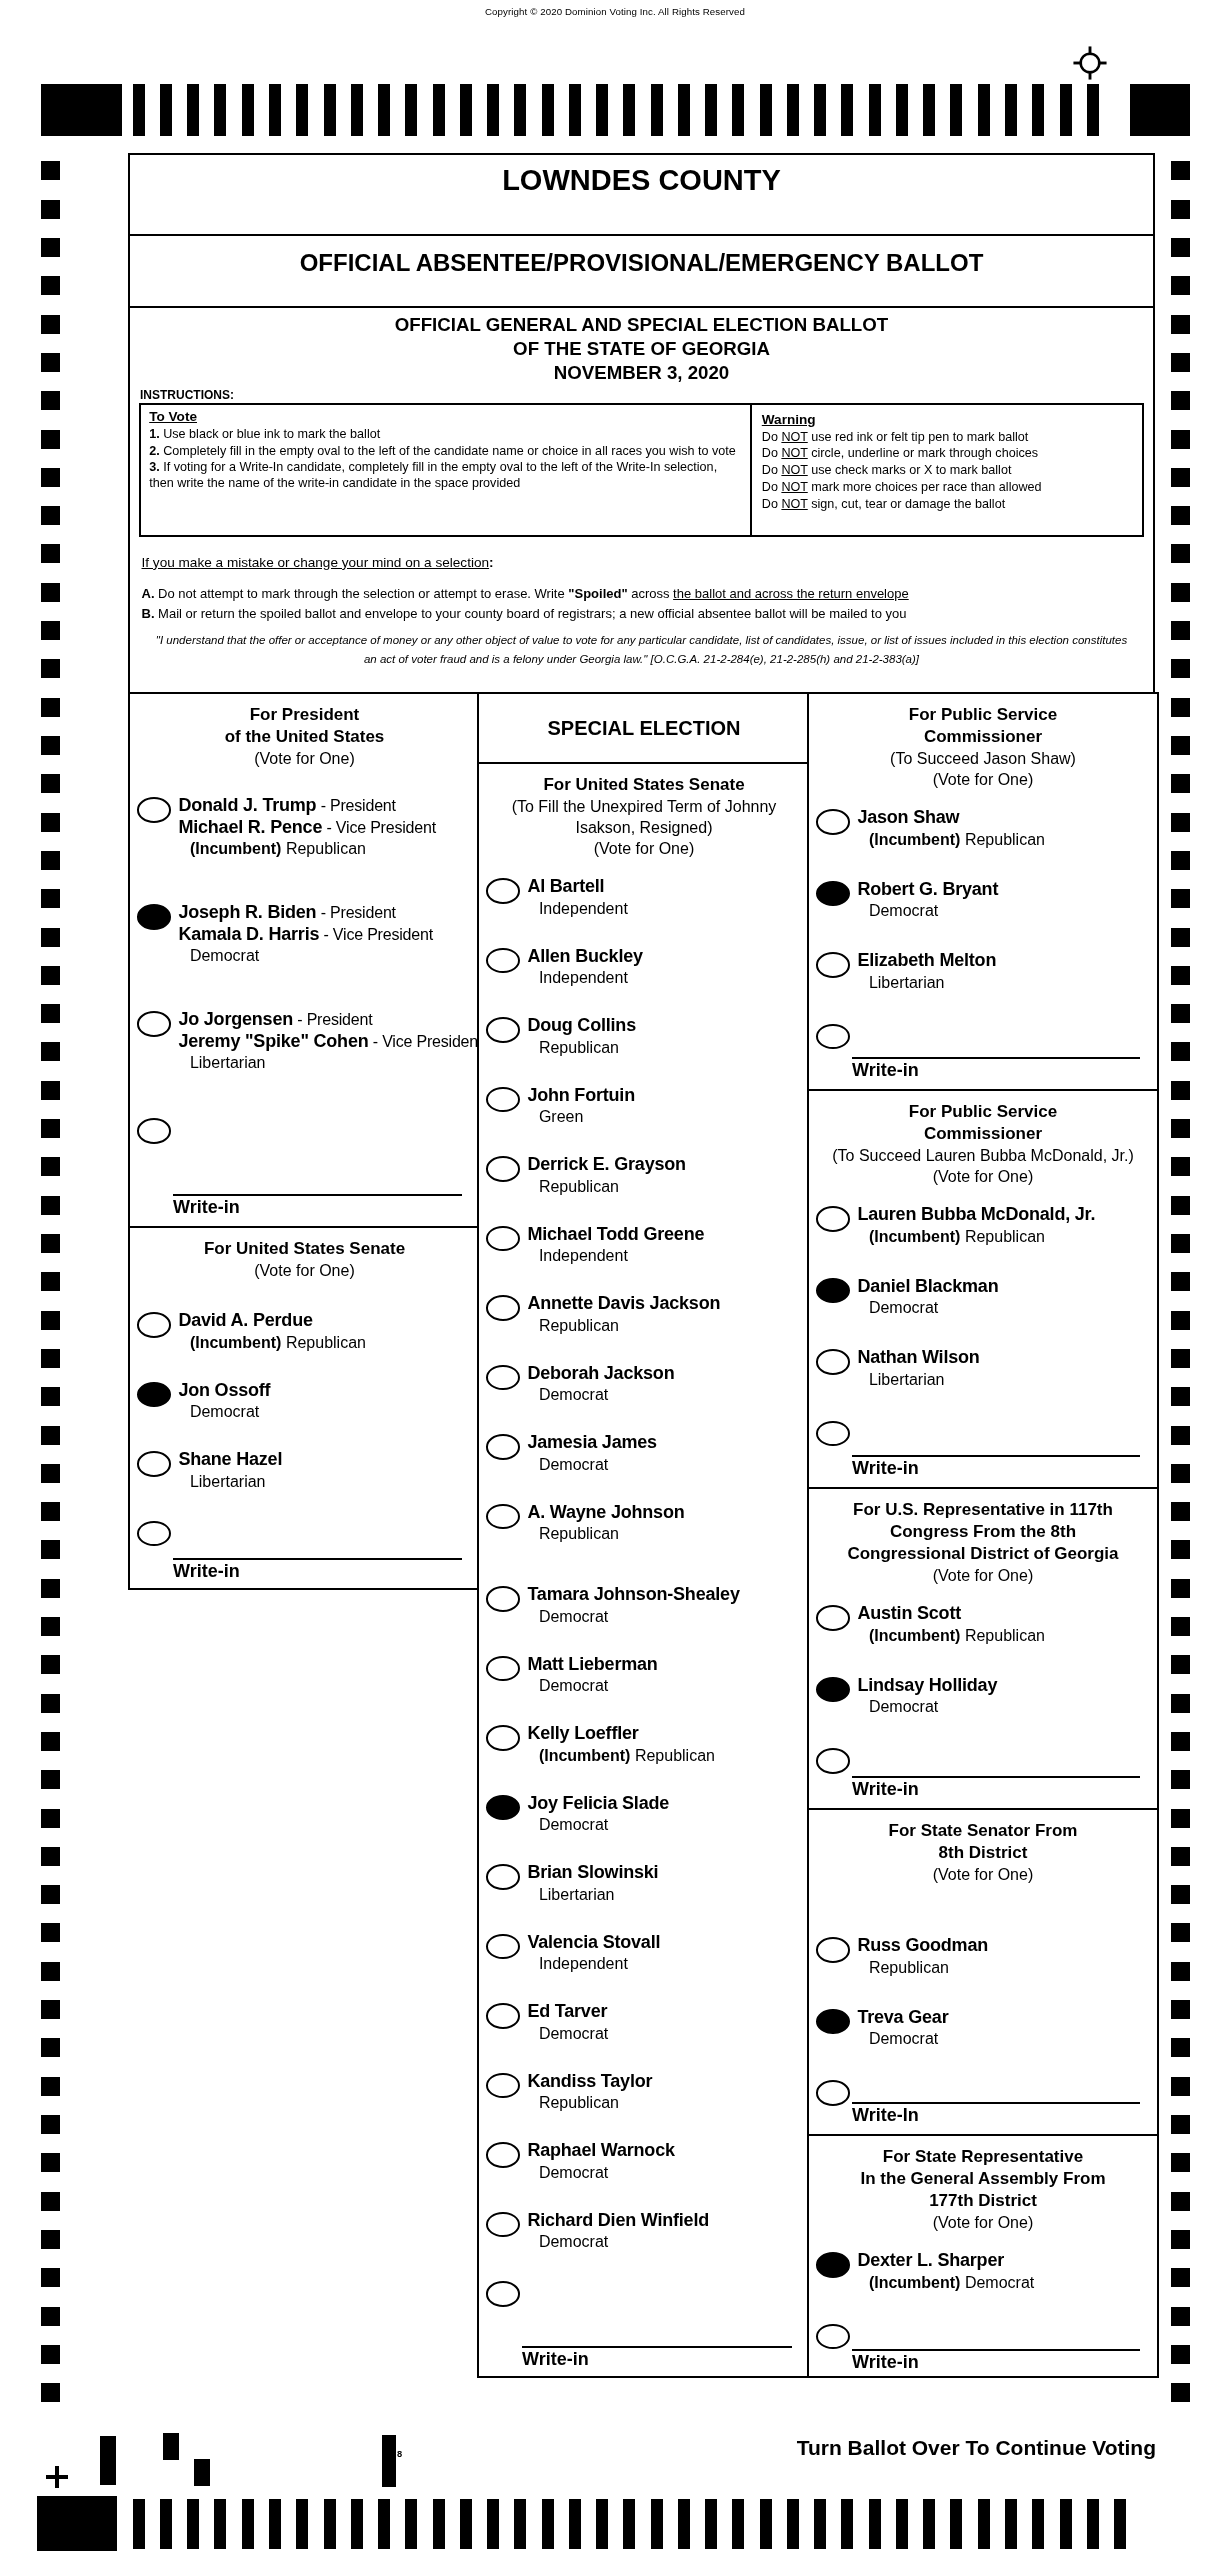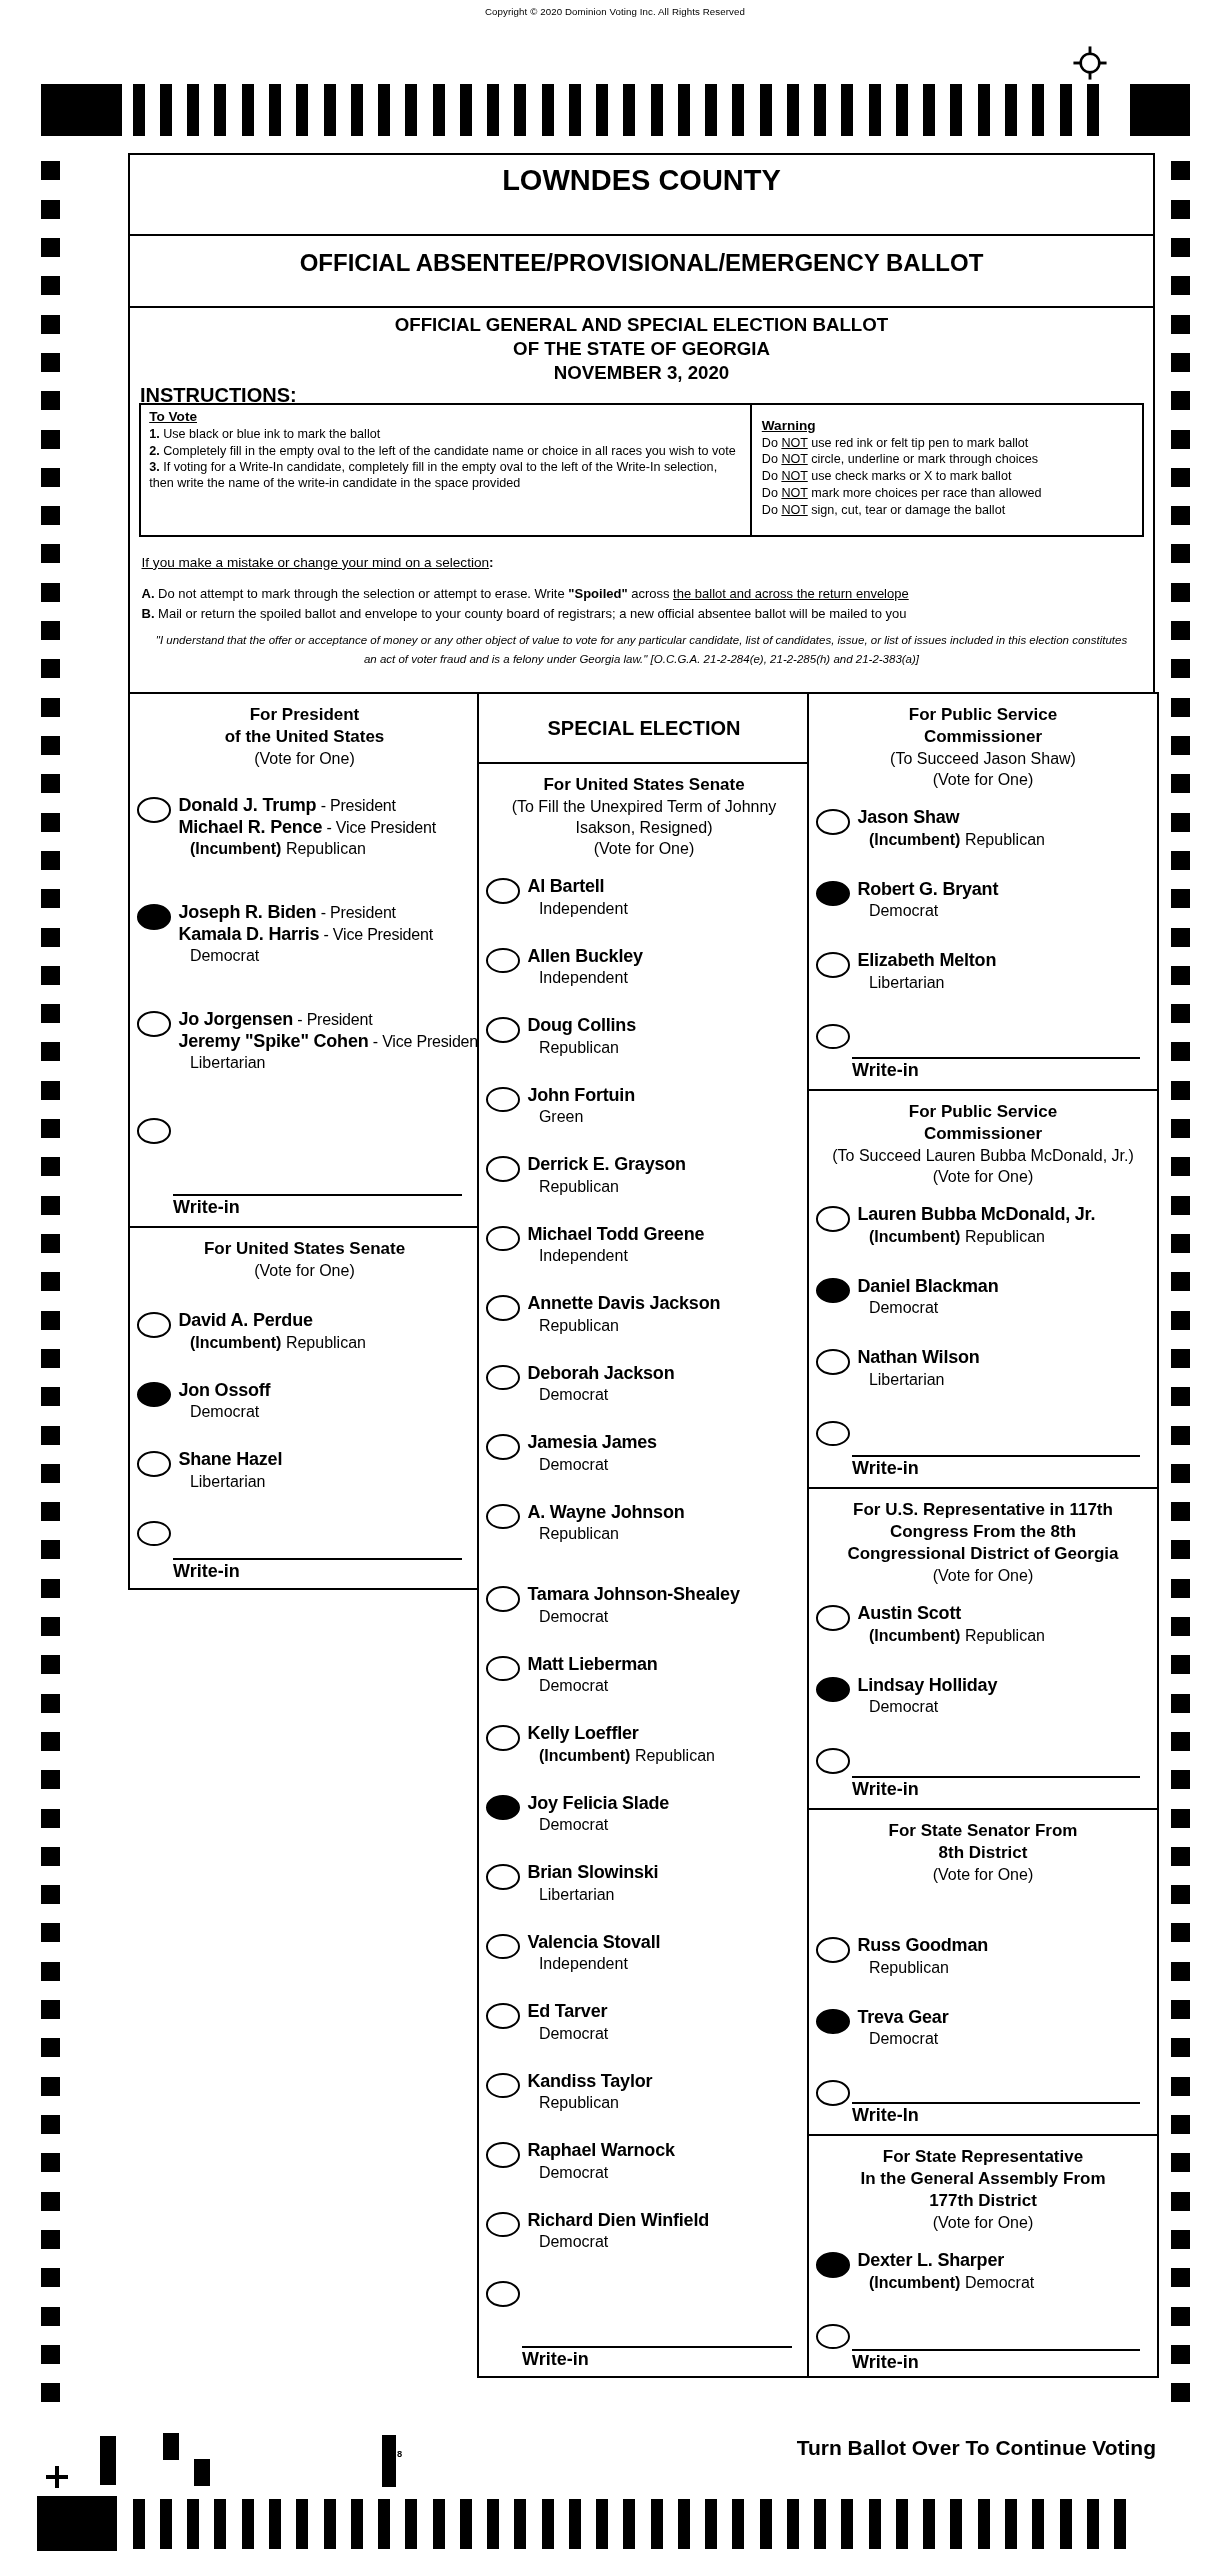--- a/index.html
+++ b/index.html
@@ -19,7 +19,7 @@
   #intro-box{height:412px;border:2.9px solid #000;overflow:hidden}
   .etitle{font-size:18.7px;font-weight:bold;line-height:24px;text-align:center}
   .etitle:first-child{margin-top:5.7px}
-  #instr-label{font-size:20px;font-weight:bold;margin:1.4px 0 0 10px;line-height:16px}
+  #instr-label{font-size:12px;font-weight:bold;margin:1.4px 0 0 10px;line-height:16px}
   #instr-table{display:flex;border:2.9px solid #000;margin:0 8.6px;height:130px}
   #tovote-cell{width:592px;padding:4.3px 8.6px}
   #warning-cell{flex:1;border-left:2.2px solid #000;padding:13px 10px}

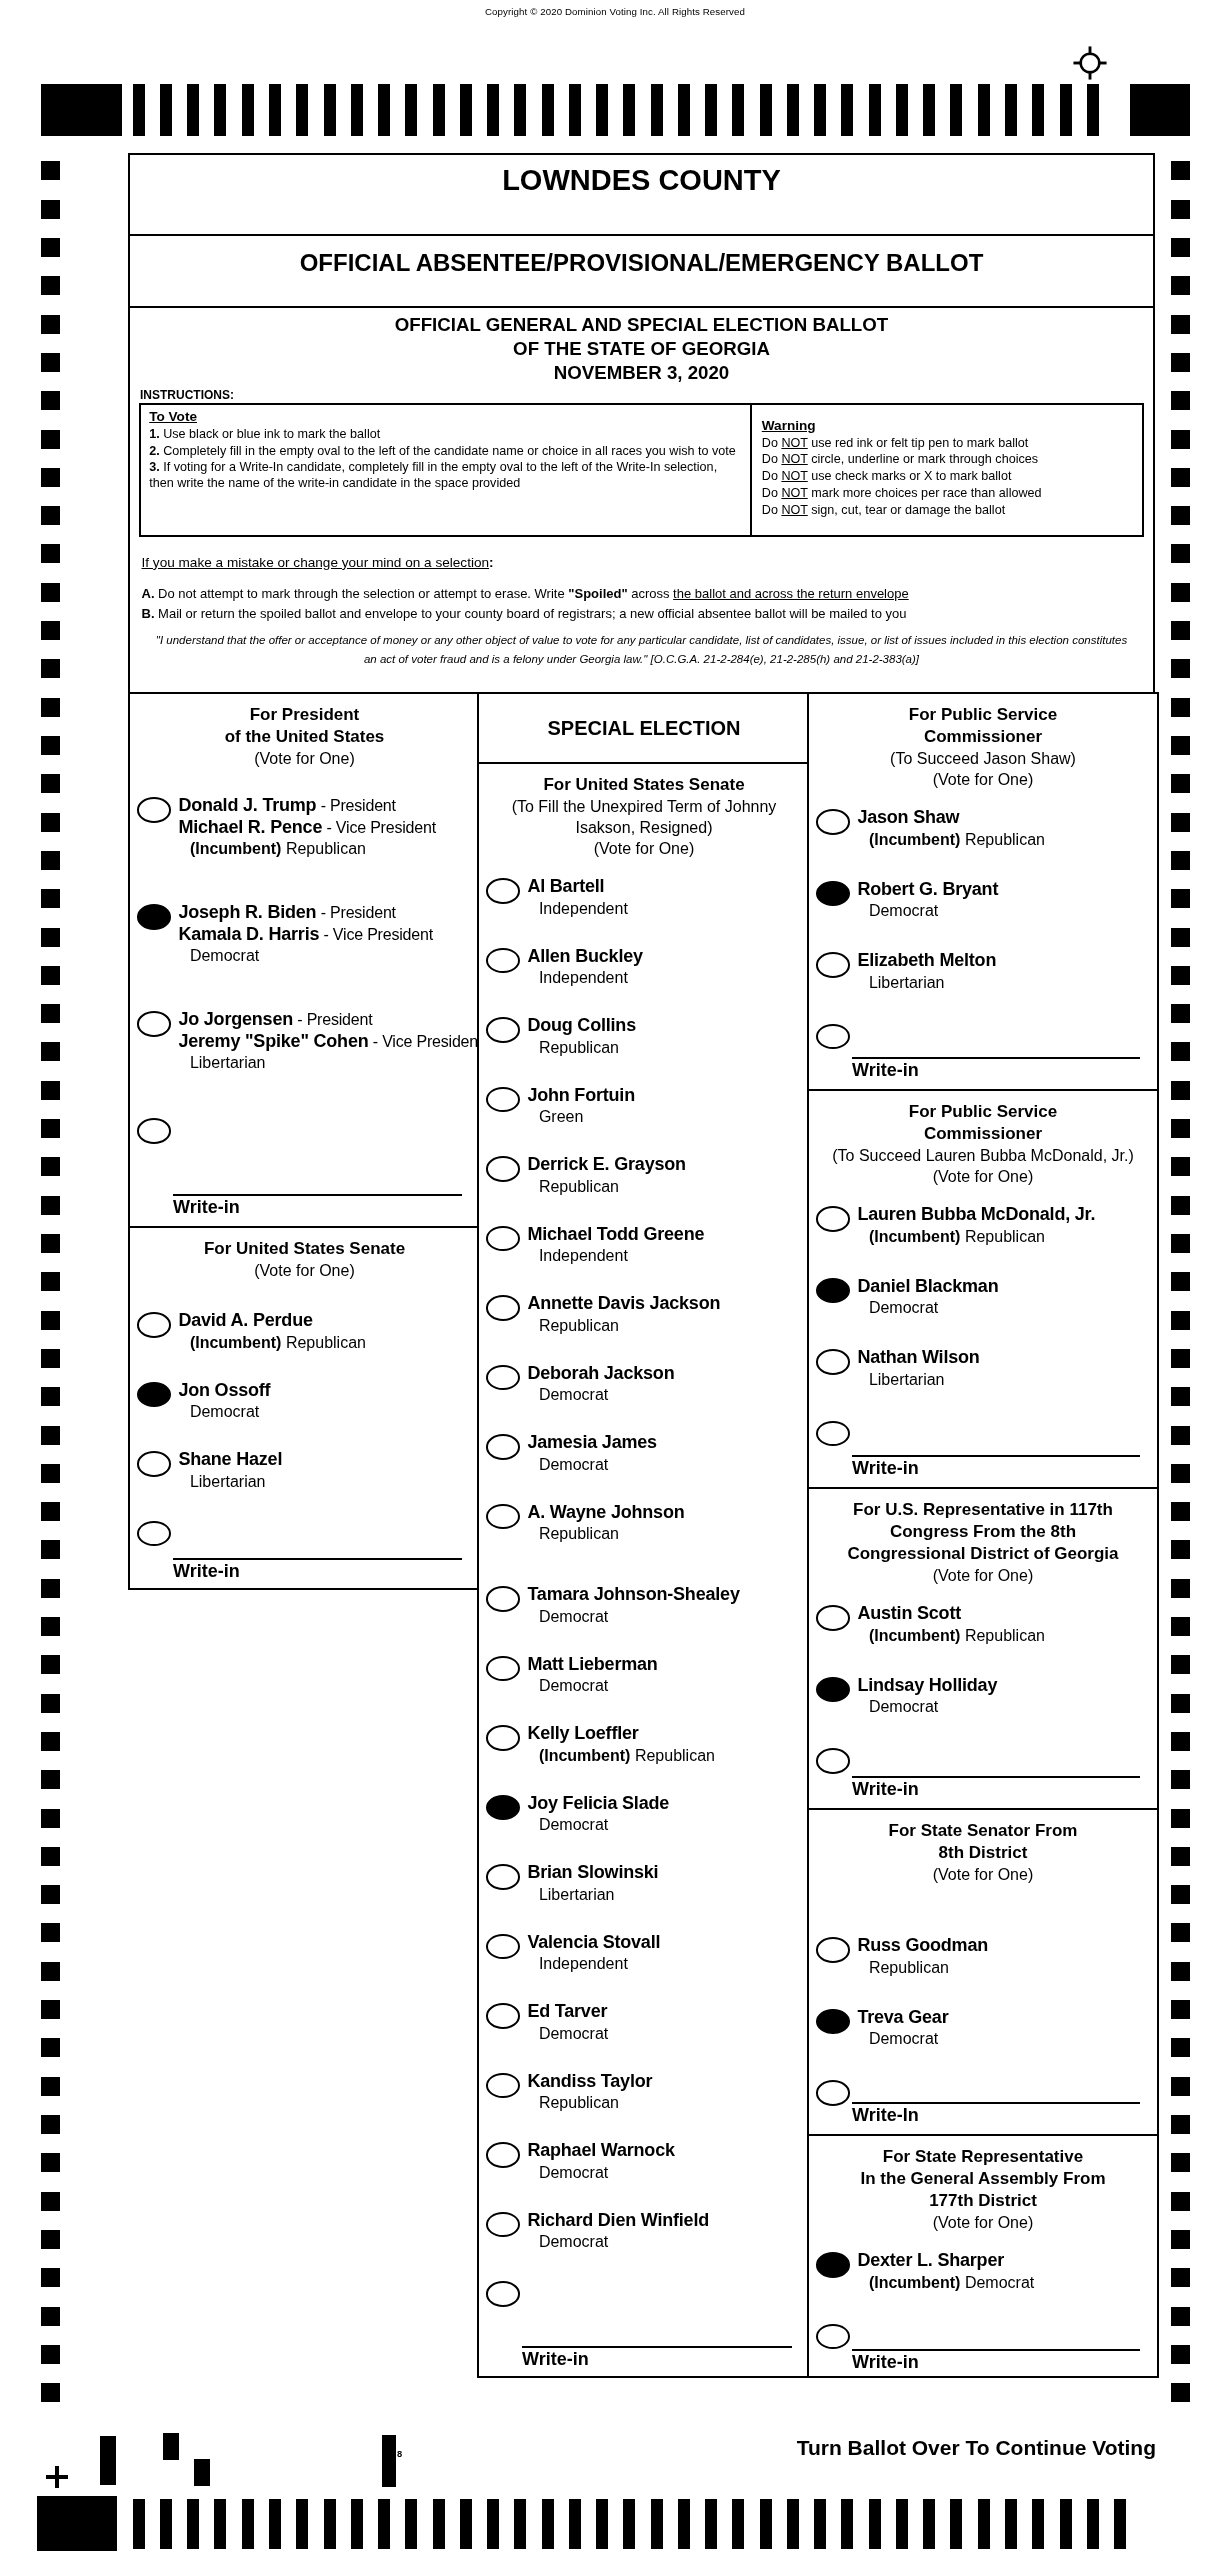--- a/index.html
+++ b/index.html
@@ -22,7 +22,7 @@
   #instr-label{font-size:12px;font-weight:bold;margin:1.4px 0 0 10px;line-height:16px}
   #instr-table{display:flex;border:2.9px solid #000;margin:0 8.6px;height:130px}
   #tovote-cell{width:592px;padding:4.3px 8.6px}
-  #warning-cell{flex:1;border-left:2.2px solid #000;padding:13px 10px}
+  #warning-cell{flex:1;border-left:2.2px solid #000;padding:7px 10px}
   .cell-title{font-size:13.6px;font-weight:bold;text-decoration:underline;line-height:16.5px}
   .instr-item{font-size:12.6px;line-height:15.4px;margin-top:1.4px}
   .s-b{font-weight:bold}

